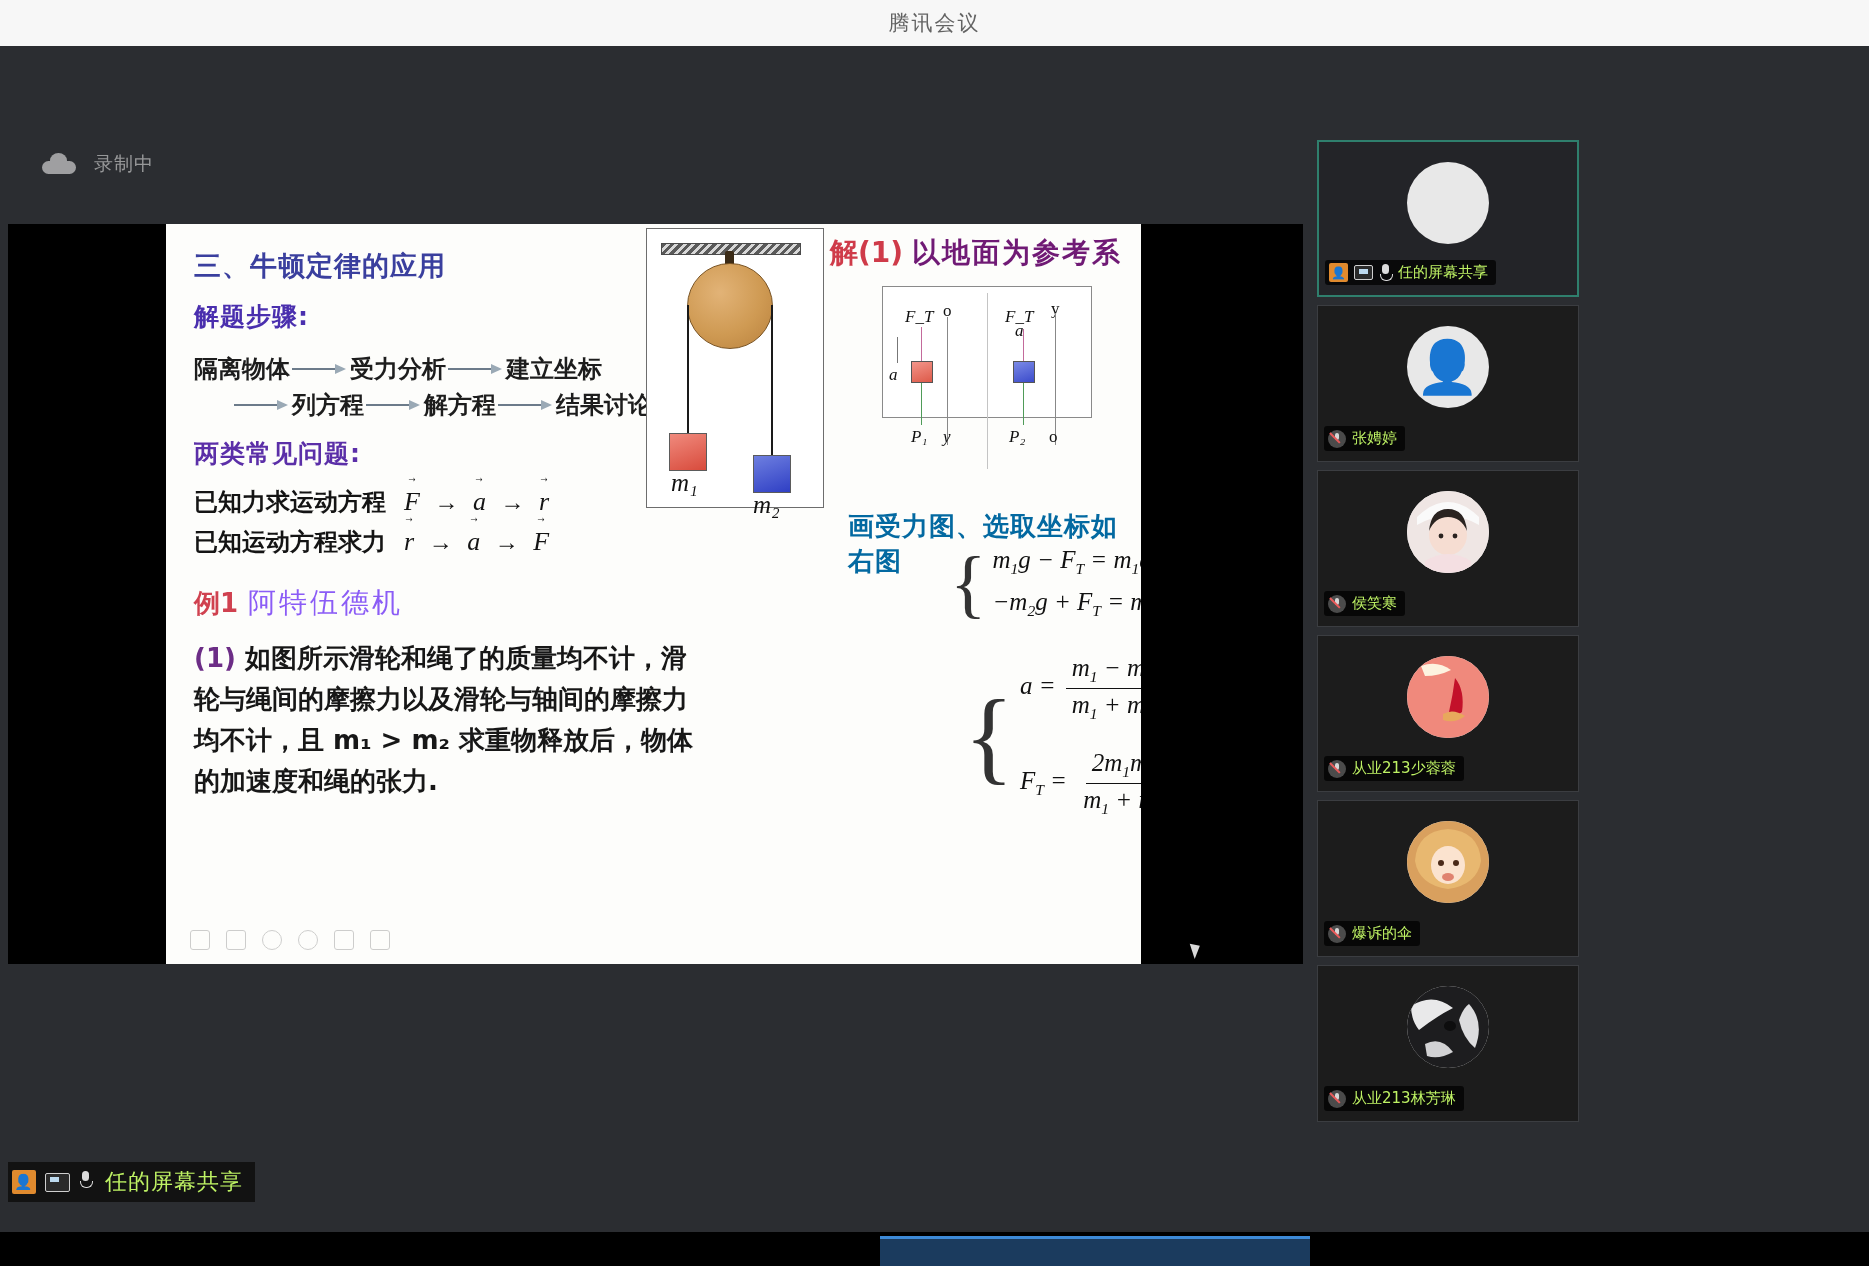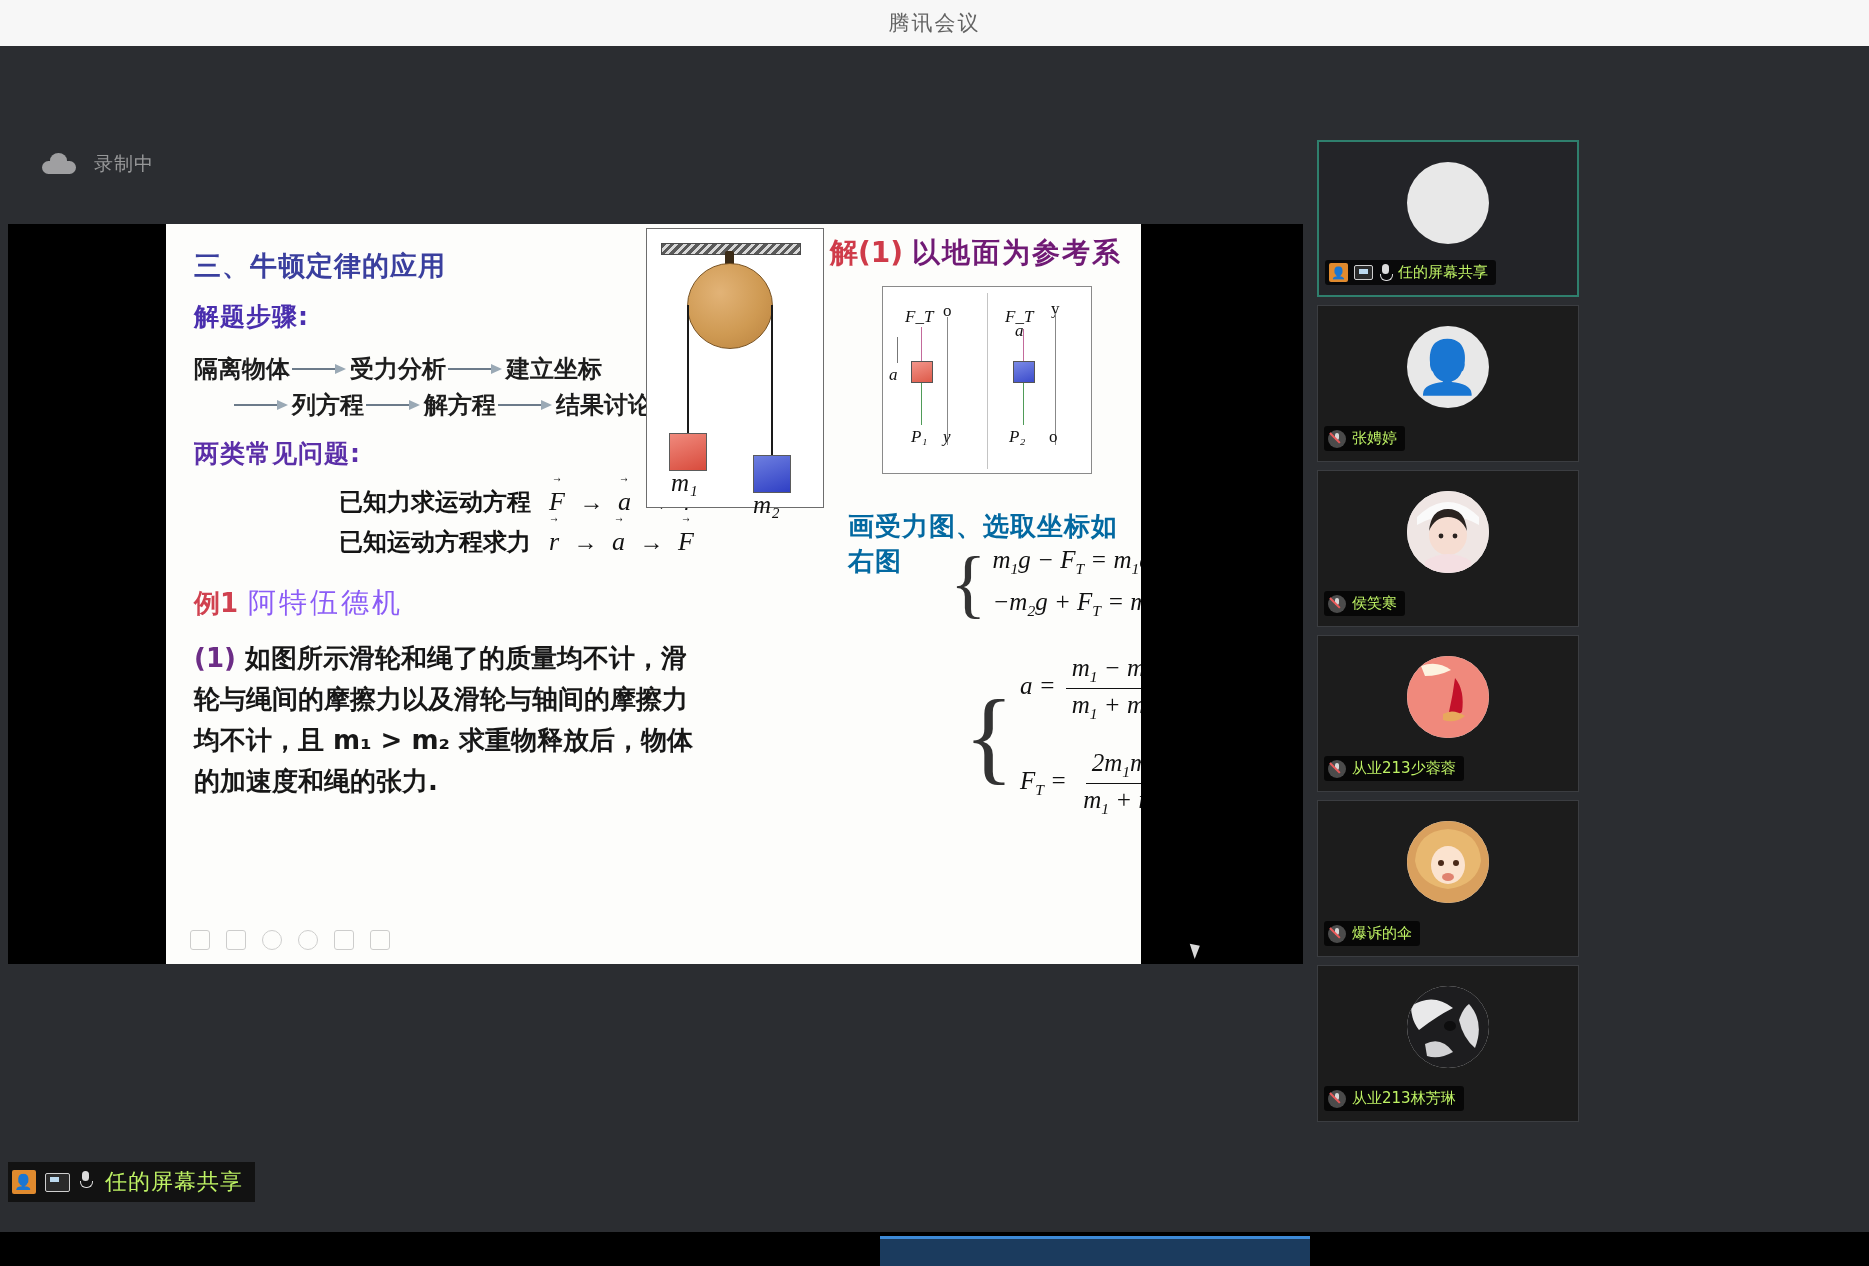--- a/index.html
+++ b/index.html
@@ -108,7 +108,7 @@
              font-size: 25px; color: #111; }
 
   
-  .fbd-box { position: absolute; left: 716px; top: 62px; width: 210px; height: 188px;
+  .fbd-box { position: absolute; left: 716px; top: 62px; width: 210px; height: 132px;
              border: 1px solid #8a8a8a; background: #fff; }
   .fbd-half { position: absolute; top: 0; width: 50%; height: 100%; }
   .fbd-div { position: absolute; left: 50%; top: 6px; width: 1px; height: 176px; background: #c4c4c4; }

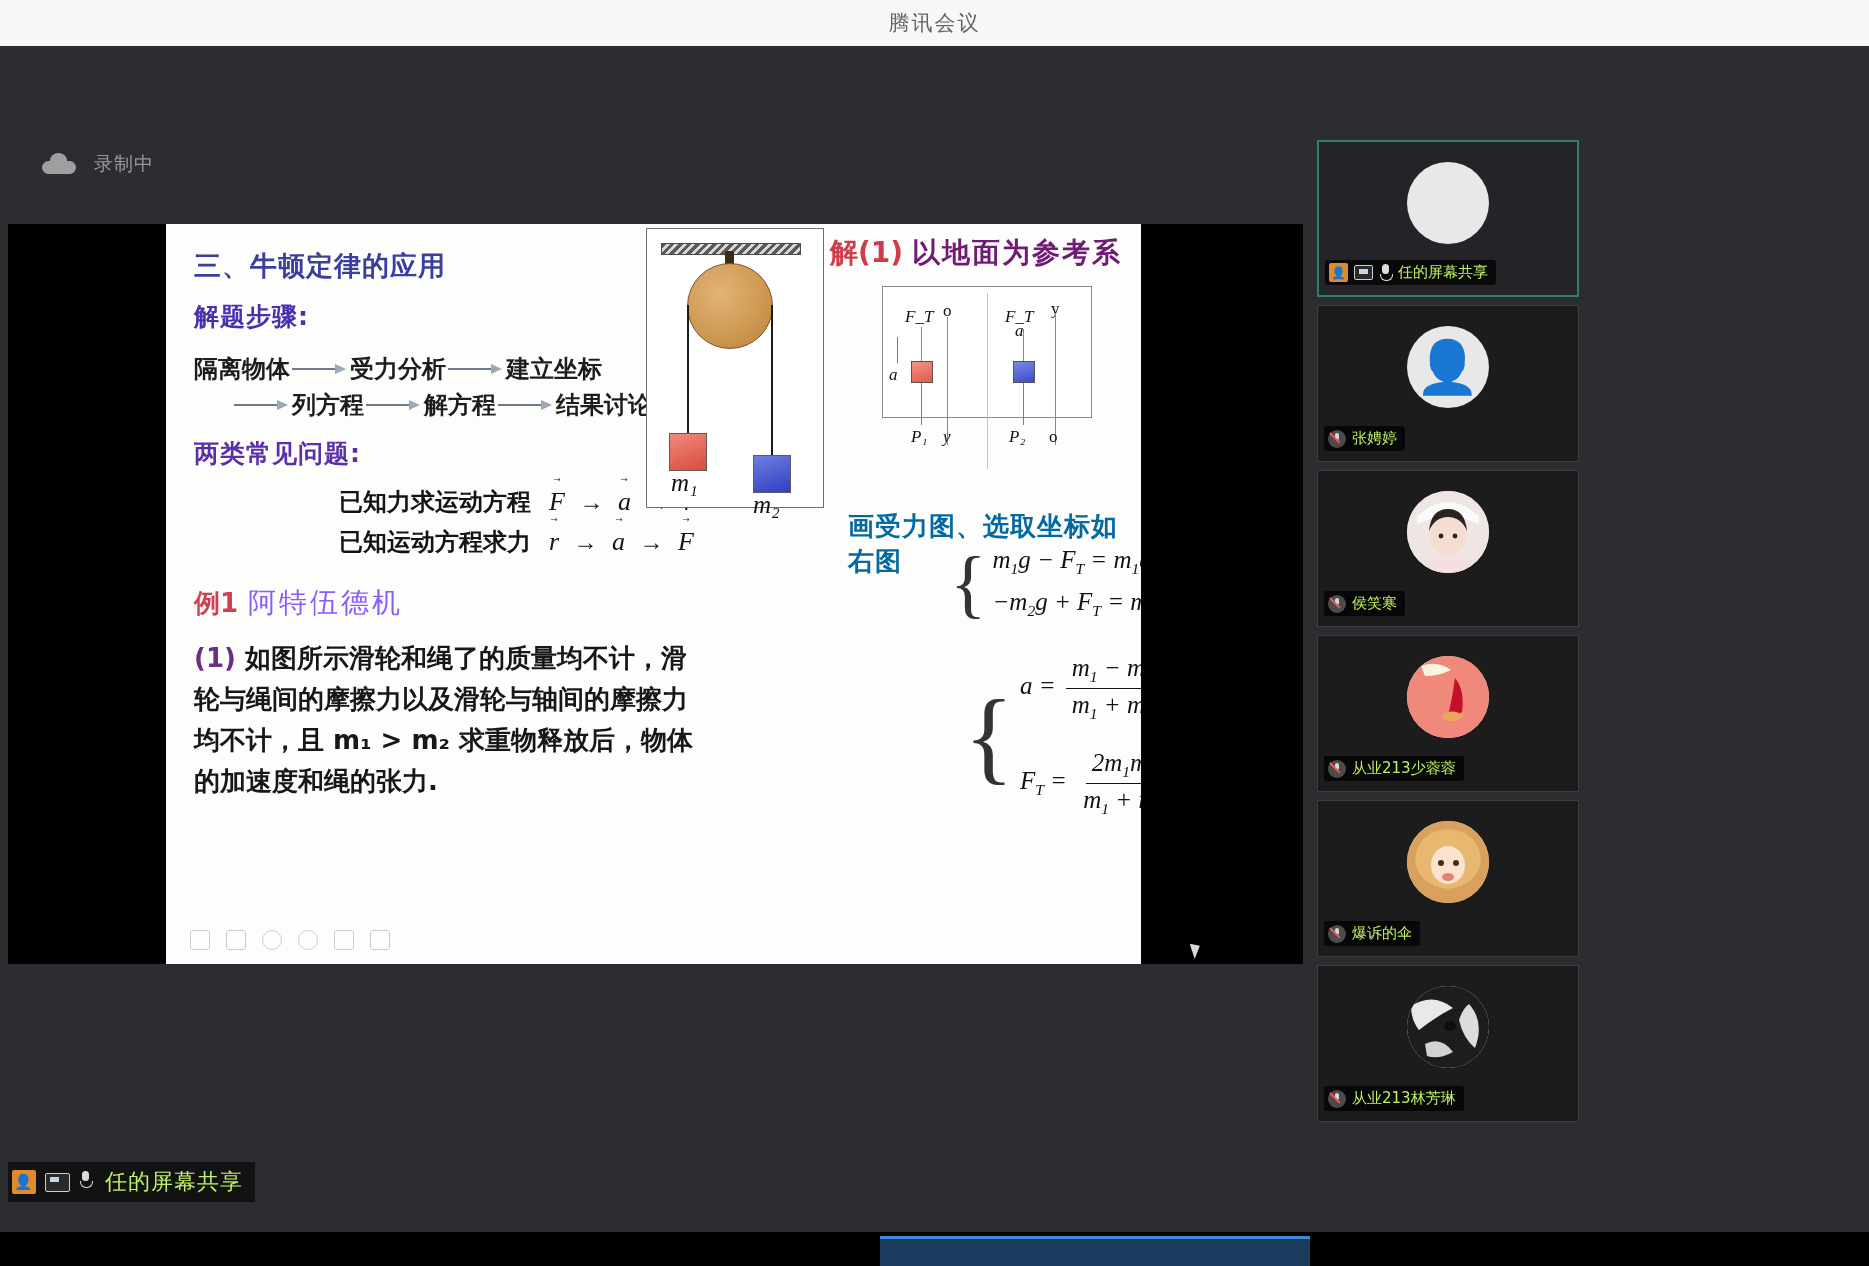--- a/index.html
+++ b/index.html
@@ -71,7 +71,7 @@
   .hd-purple { color: #5b2fa8; font-weight: bold; font-size: 25px; letter-spacing: 1px;
                font-family: "DejaVu Sans", sans-serif; margin: 16px 0 14px; }
   .known-row { display: flex; align-items: baseline; font-size: 24px; color: #141414;
-               font-family: "DejaVu Sans", sans-serif; margin-bottom: 6px; white-space: nowrap; justify-content: flex-end; }
+               font-family: "DejaVu Sans", sans-serif; margin-bottom: 6px; white-space: nowrap; }
   .known-row .cn { font-weight: bold; }
   .math { font-family: "Liberation Serif", "DejaVu Serif", serif; font-style: italic; font-size: 26px; }
   .vec { position: relative; display: inline-block; padding-top: 3px; }

